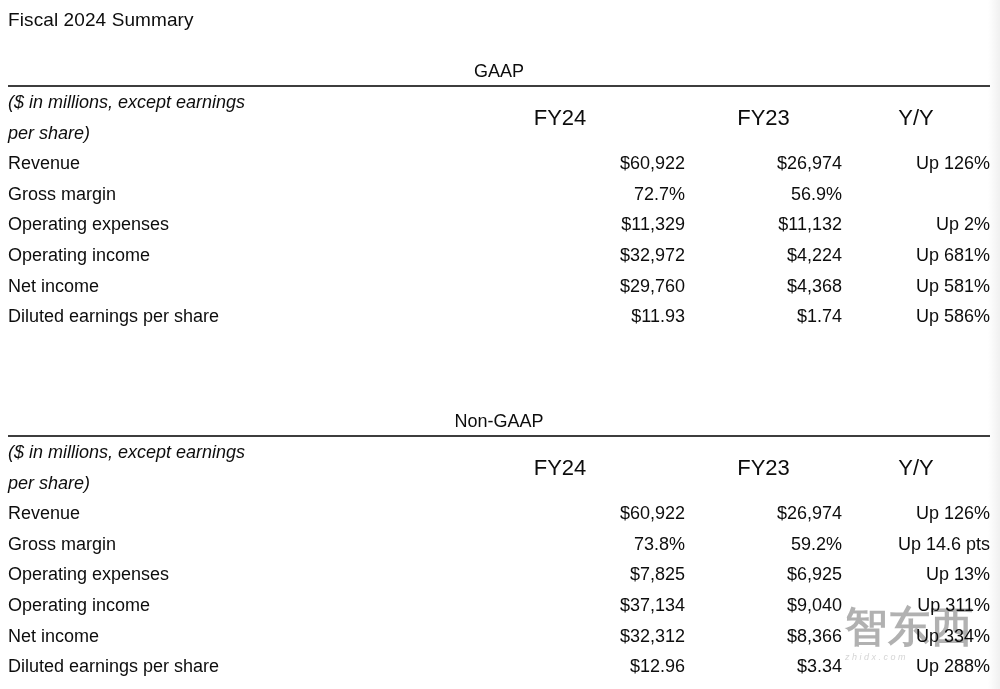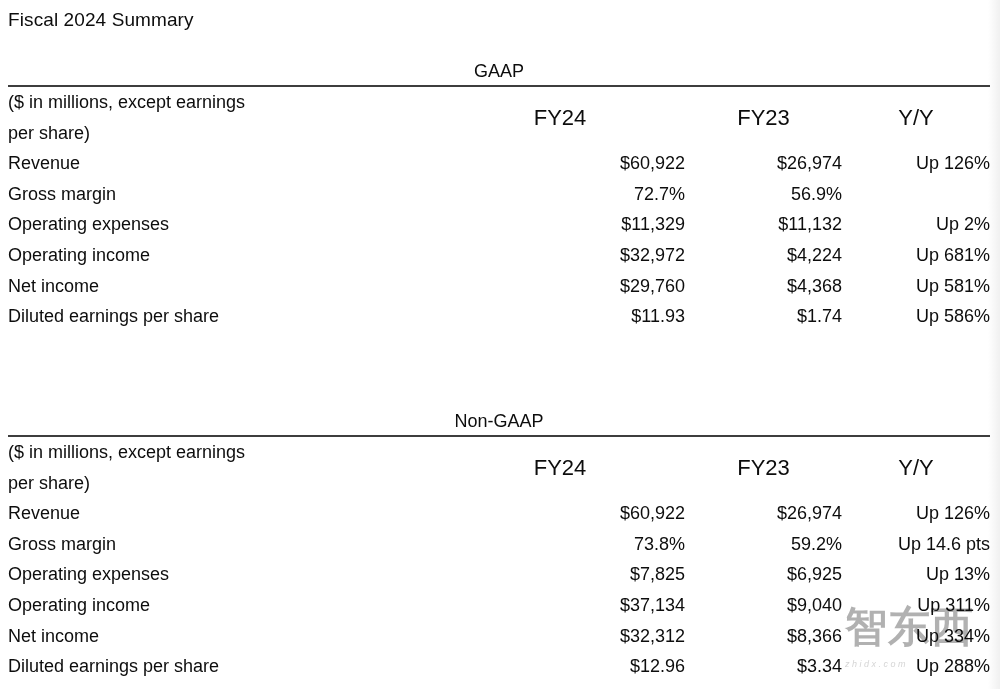--- a/index.html
+++ b/index.html
@@ -65,6 +65,7 @@
     height: 61px;
   }
   .note {
+    font-style: italic;
     font-size: 18px;
     line-height: 30.5px;
     align-self: center;

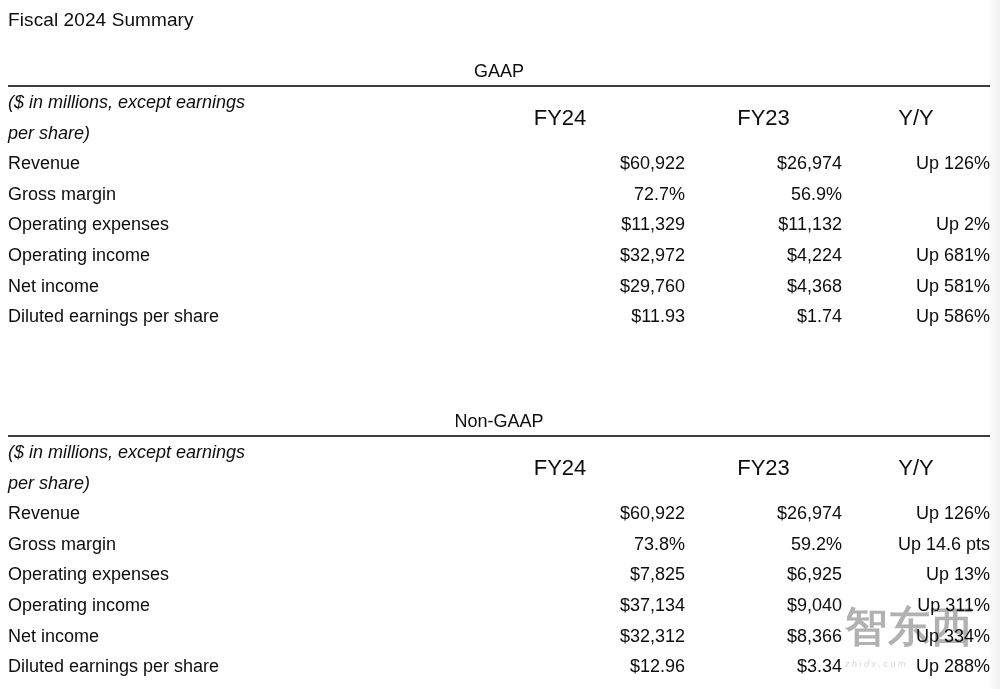--- a/index.html
+++ b/index.html
@@ -106,7 +106,7 @@
     letter-spacing: 2.5px;
     color: #c4c4c4;
     opacity: 0.7;
-    margin-top: 9px;
+    margin-top: 2px;
   }
 </style>
 </head>

